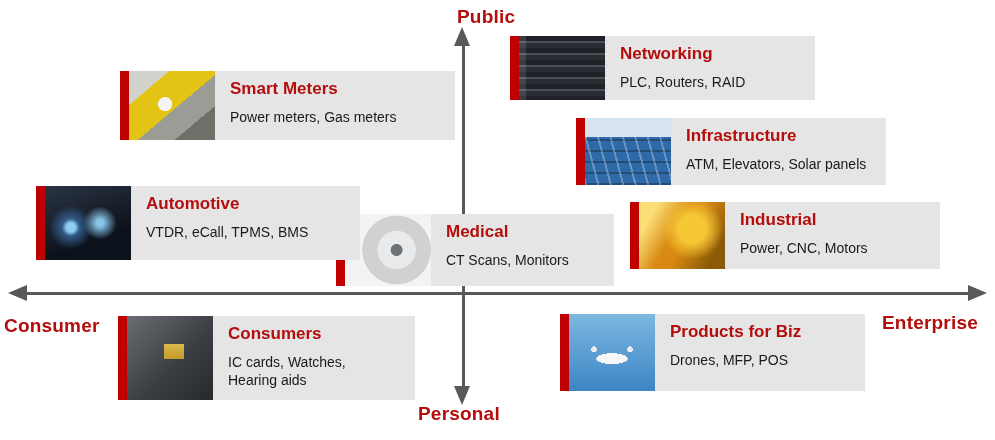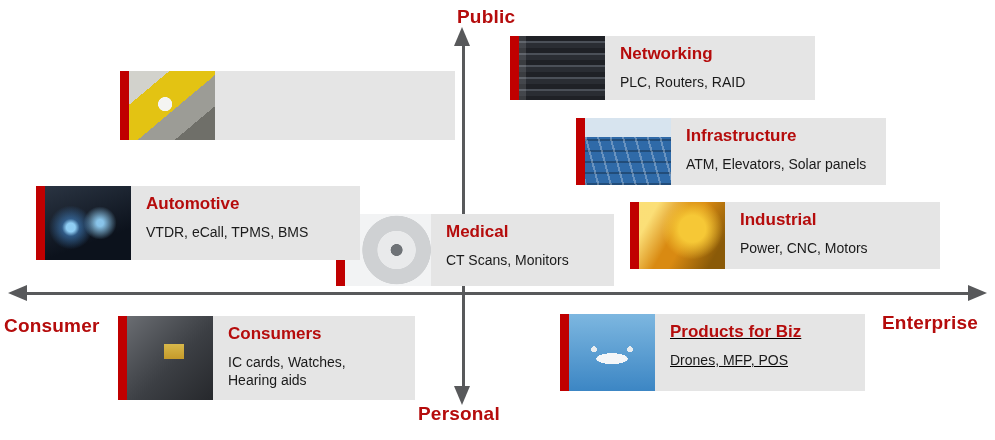--- a/index.html
+++ b/index.html
@@ -124,6 +124,10 @@
   <div class="card" id="card-smart-meters">
     <div class="bar"></div>
     <div class="thumb thumb-smart-meter"></div>
+    <div class="body">
+      <div class="card-title">Smart Meters</div>
+      <div class="card-sub">Power meters, Gas meters</div>
+    </div>
   </div>
 
   <div class="card" id="card-networking">

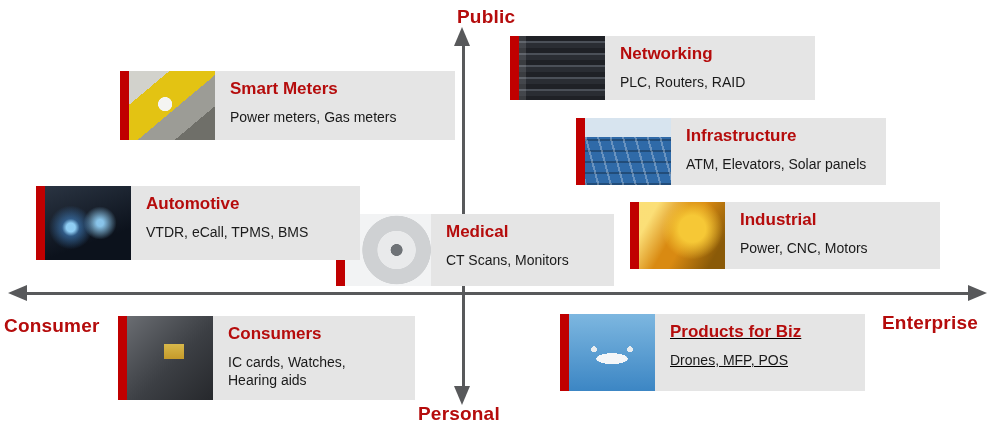--- a/index.html
+++ b/index.html
@@ -46,7 +46,7 @@
   #card-automotive       { left:36px;  top:186px; width:324px; height:74px; }
   #card-industrial       { left:630px; top:202px; width:310px; height:67px; }
   #card-consumers        { left:118px; top:316px; width:297px; height:84px; }
-  #card-products-for-biz { left:560px; top:314px; width:305px; height:77px;text-decoration:underline; }
+  #card-products-for-biz { left:560px; top:314px; width:305px; height:77px; }
 
   
   .thumb-smart-meter {

